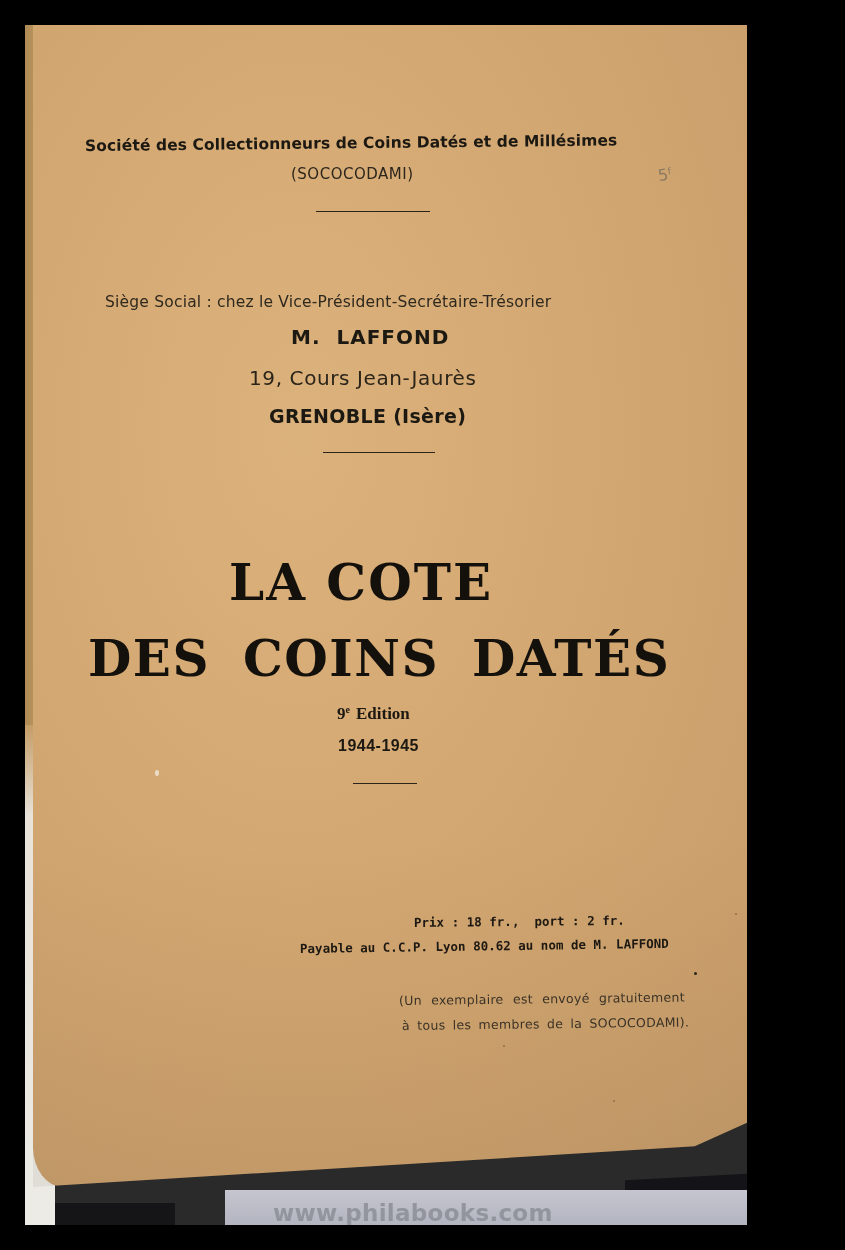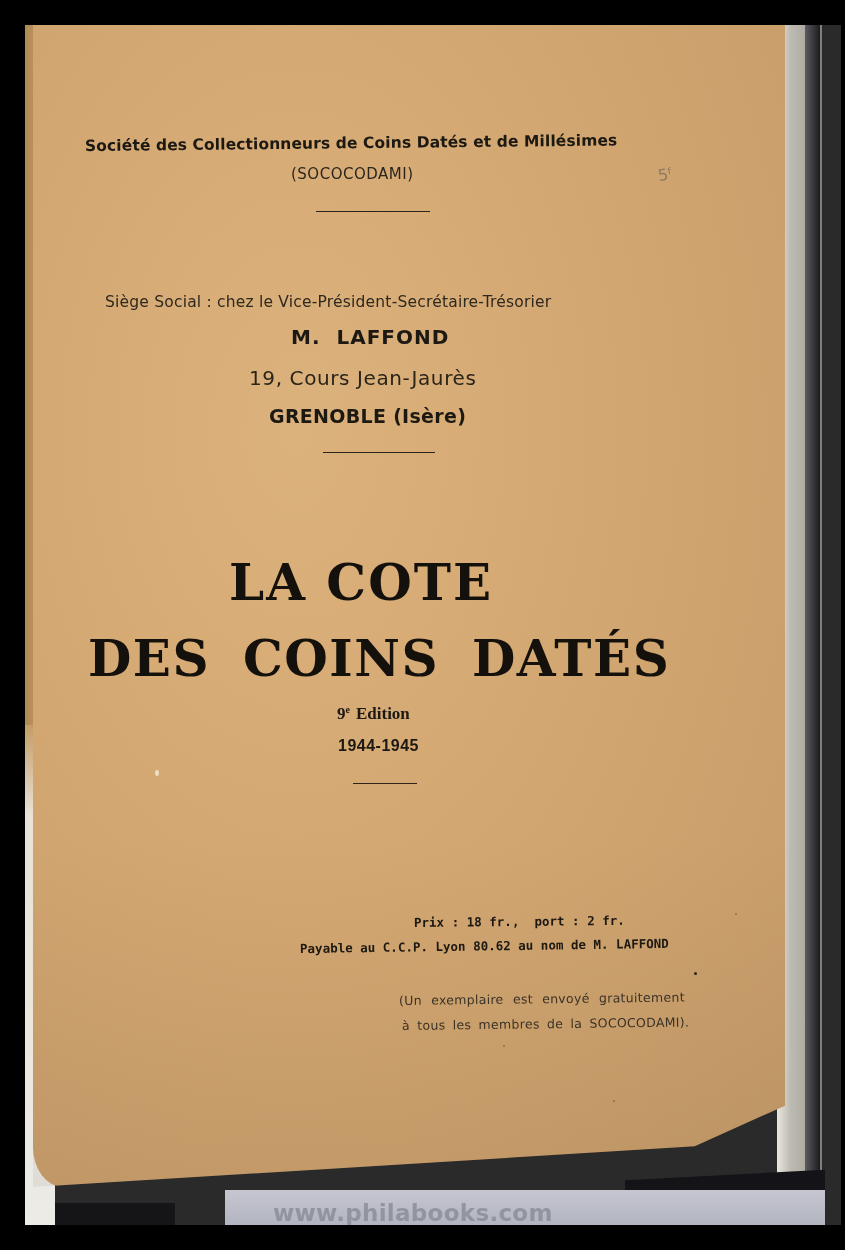--- a/index.html
+++ b/index.html
@@ -8,7 +8,7 @@
       font-family: "Liberation Sans", sans-serif;
     }
     .photo {
-      position: absolute; left: 25px; top: 25px; width: 816px; height: 1200px;
+      position: absolute; left: 25px; top: 25px; width: 722px; height: 1200px;
       background: #2a2a2a; overflow: hidden;
     }
     .left-edge {

